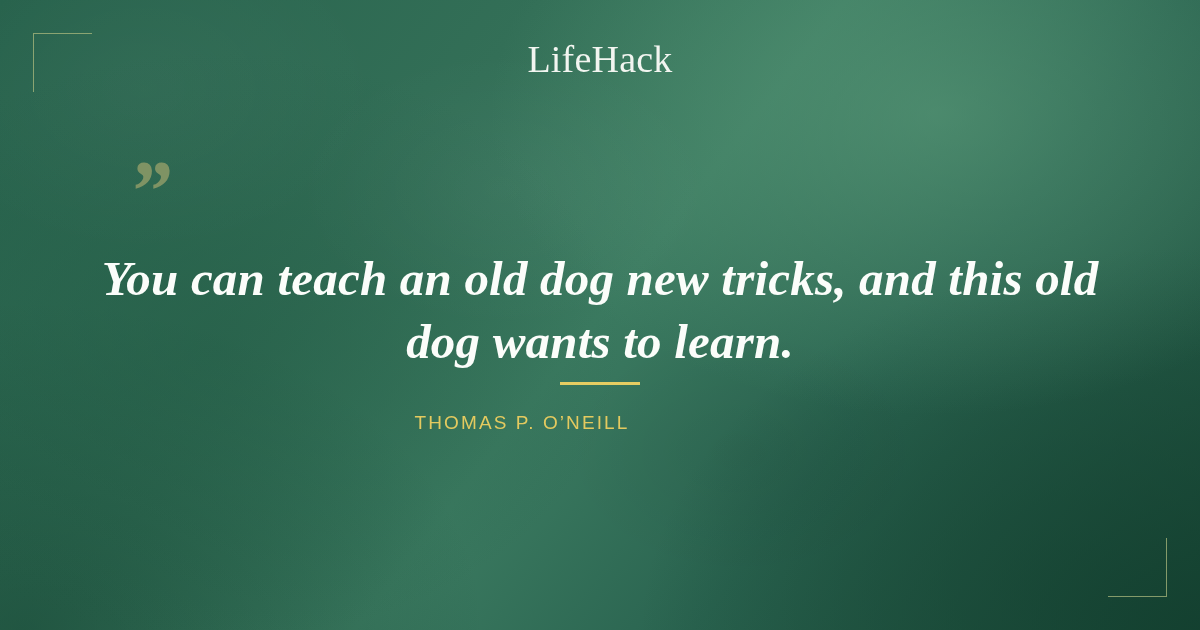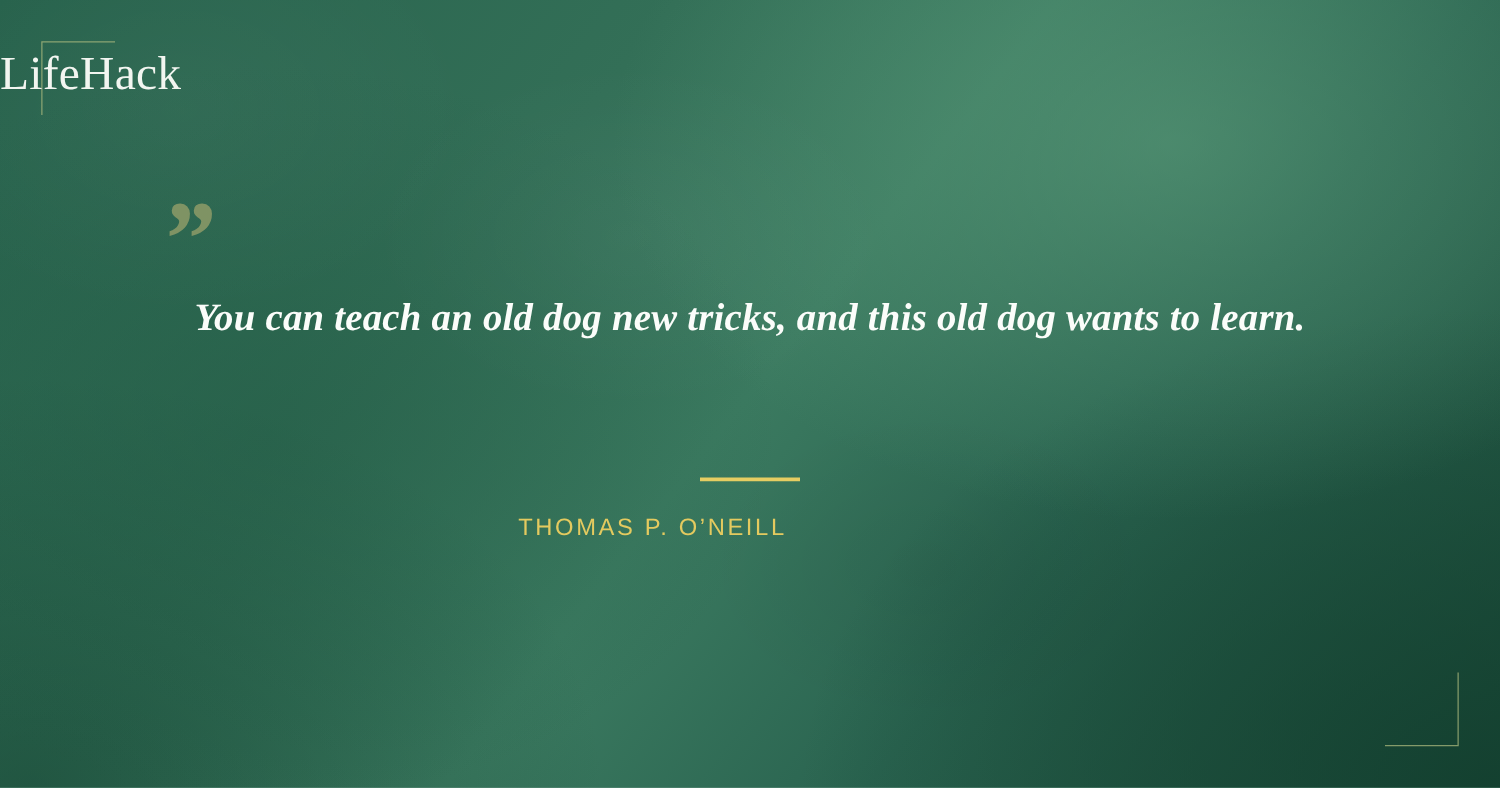--- a/index.html
+++ b/index.html
@@ -64,6 +64,7 @@
     top: 40px;
     left: 0;
     width: 1200px;
+    text-align: center;
     font-family: "Liberation Serif", "DejaVu Serif", serif;
     font-size: 38px;
     line-height: 1;

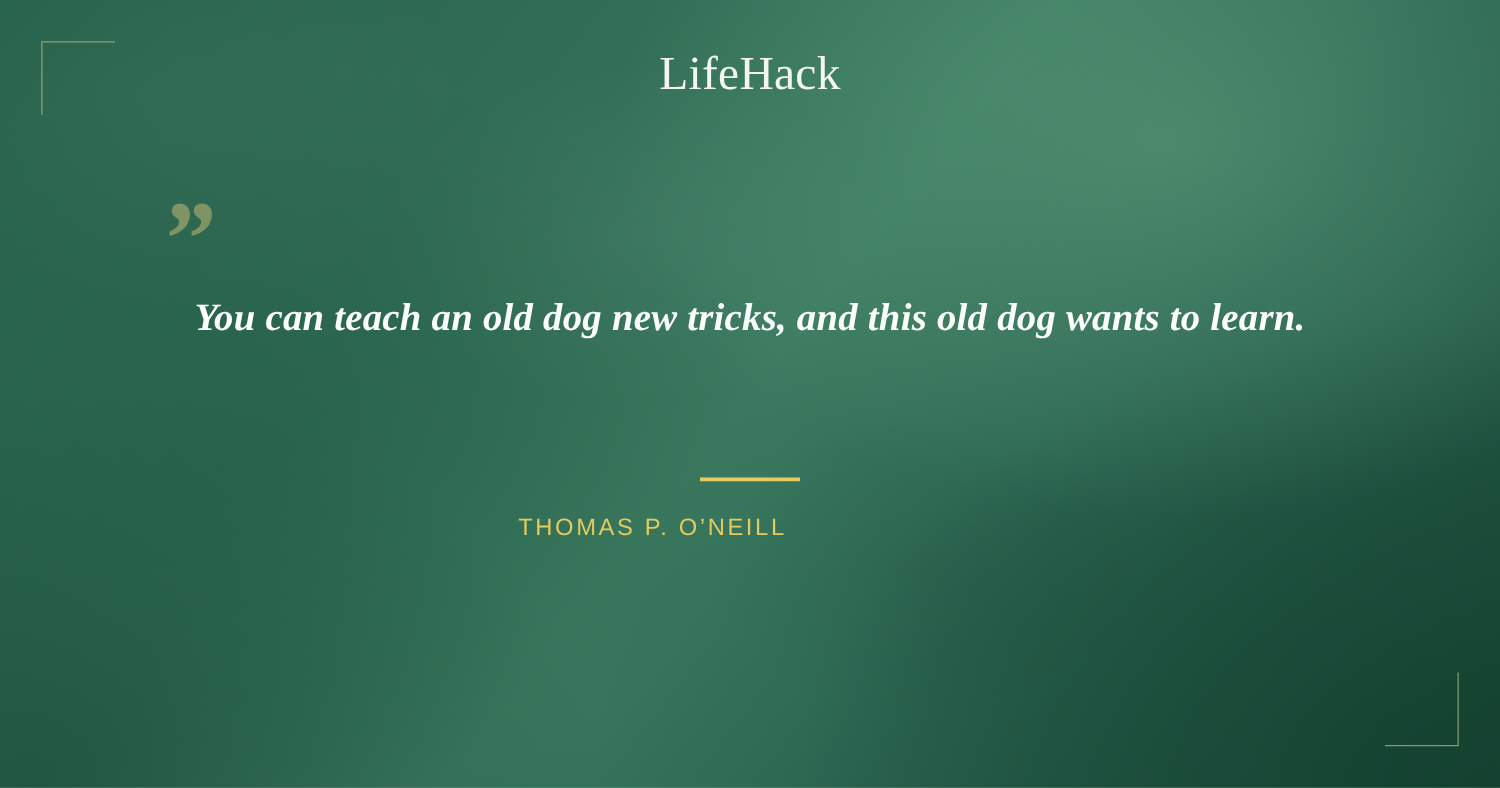--- a/index.html
+++ b/index.html
@@ -92,12 +92,12 @@
     position: absolute;
     left: 88px;
     right: 88px;
-    top: 234px;
+    top: 248px;
     text-align: center;
     font-family: "Liberation Serif", "DejaVu Serif", serif;
     font-style: italic;
     font-weight: 700;
-    font-size: 31px;
+    font-size: 49px;
     line-height: 1.28;
     color: #fbfdfa;
     letter-spacing: 0.2px;

